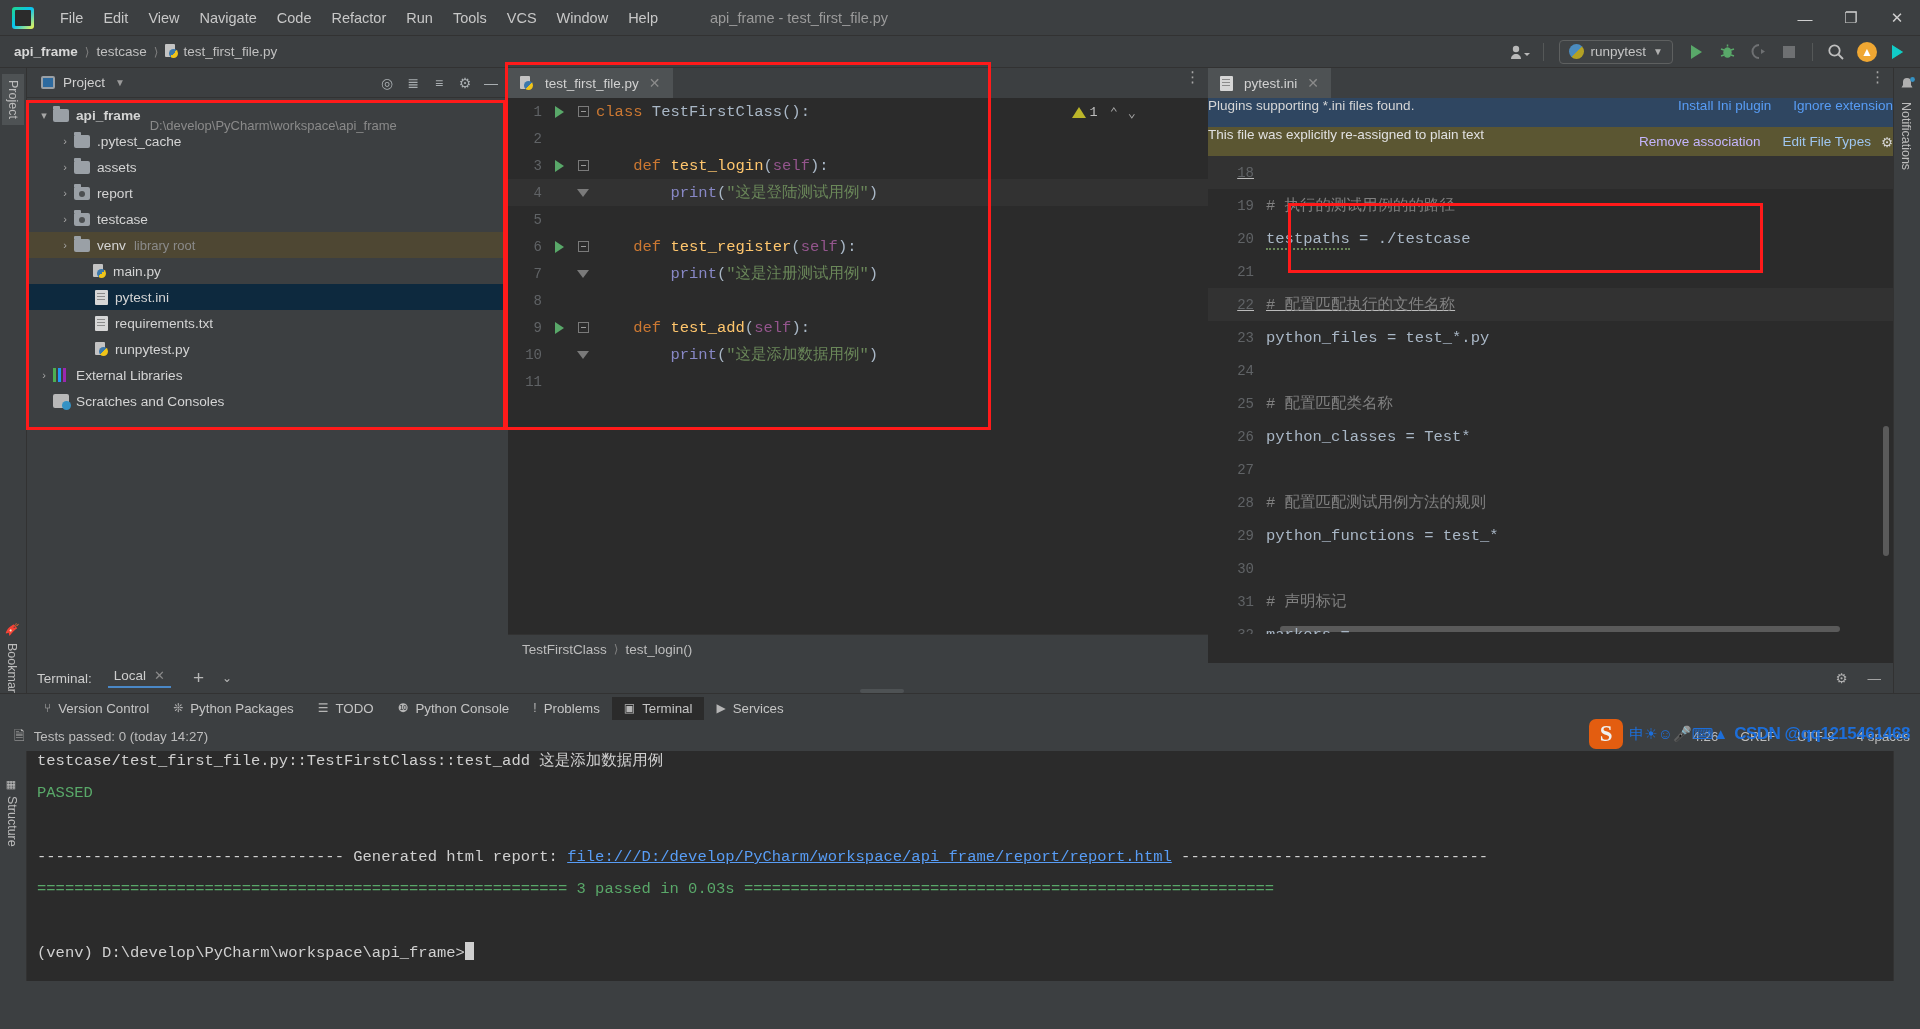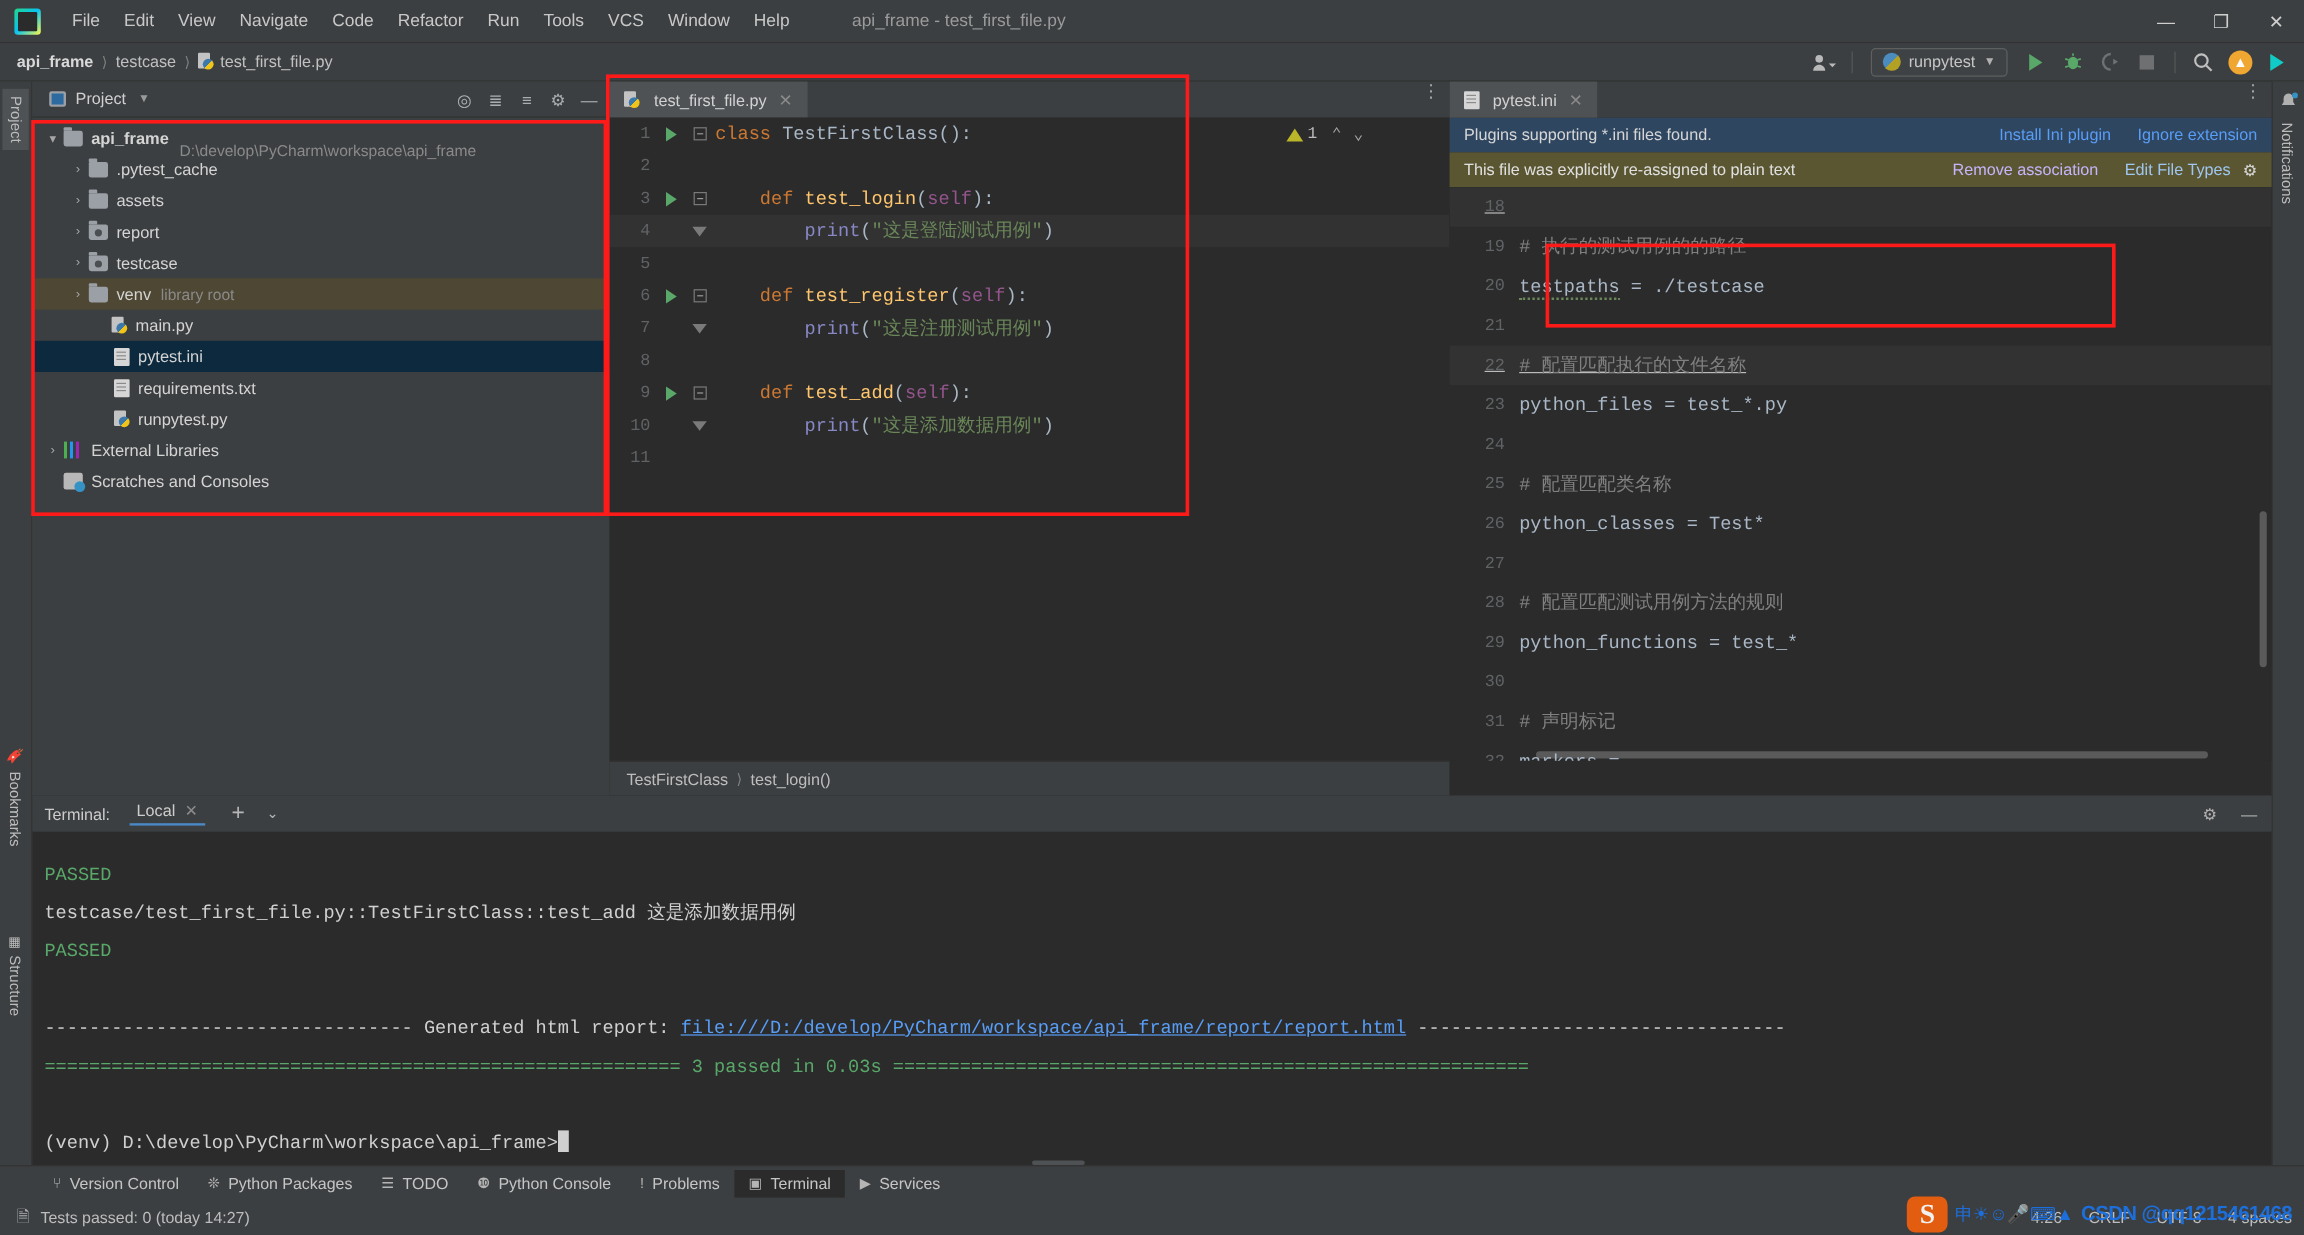--- a/index.html
+++ b/index.html
@@ -10,7 +10,7 @@
     overflow: hidden;
     color: #bbbbbb;
   }
-  #app { position: relative; width: 1920px; height: 1029px; }
+  #app { position: relative; width: 1920px; height: 751px; }
 
   
   .menubar {

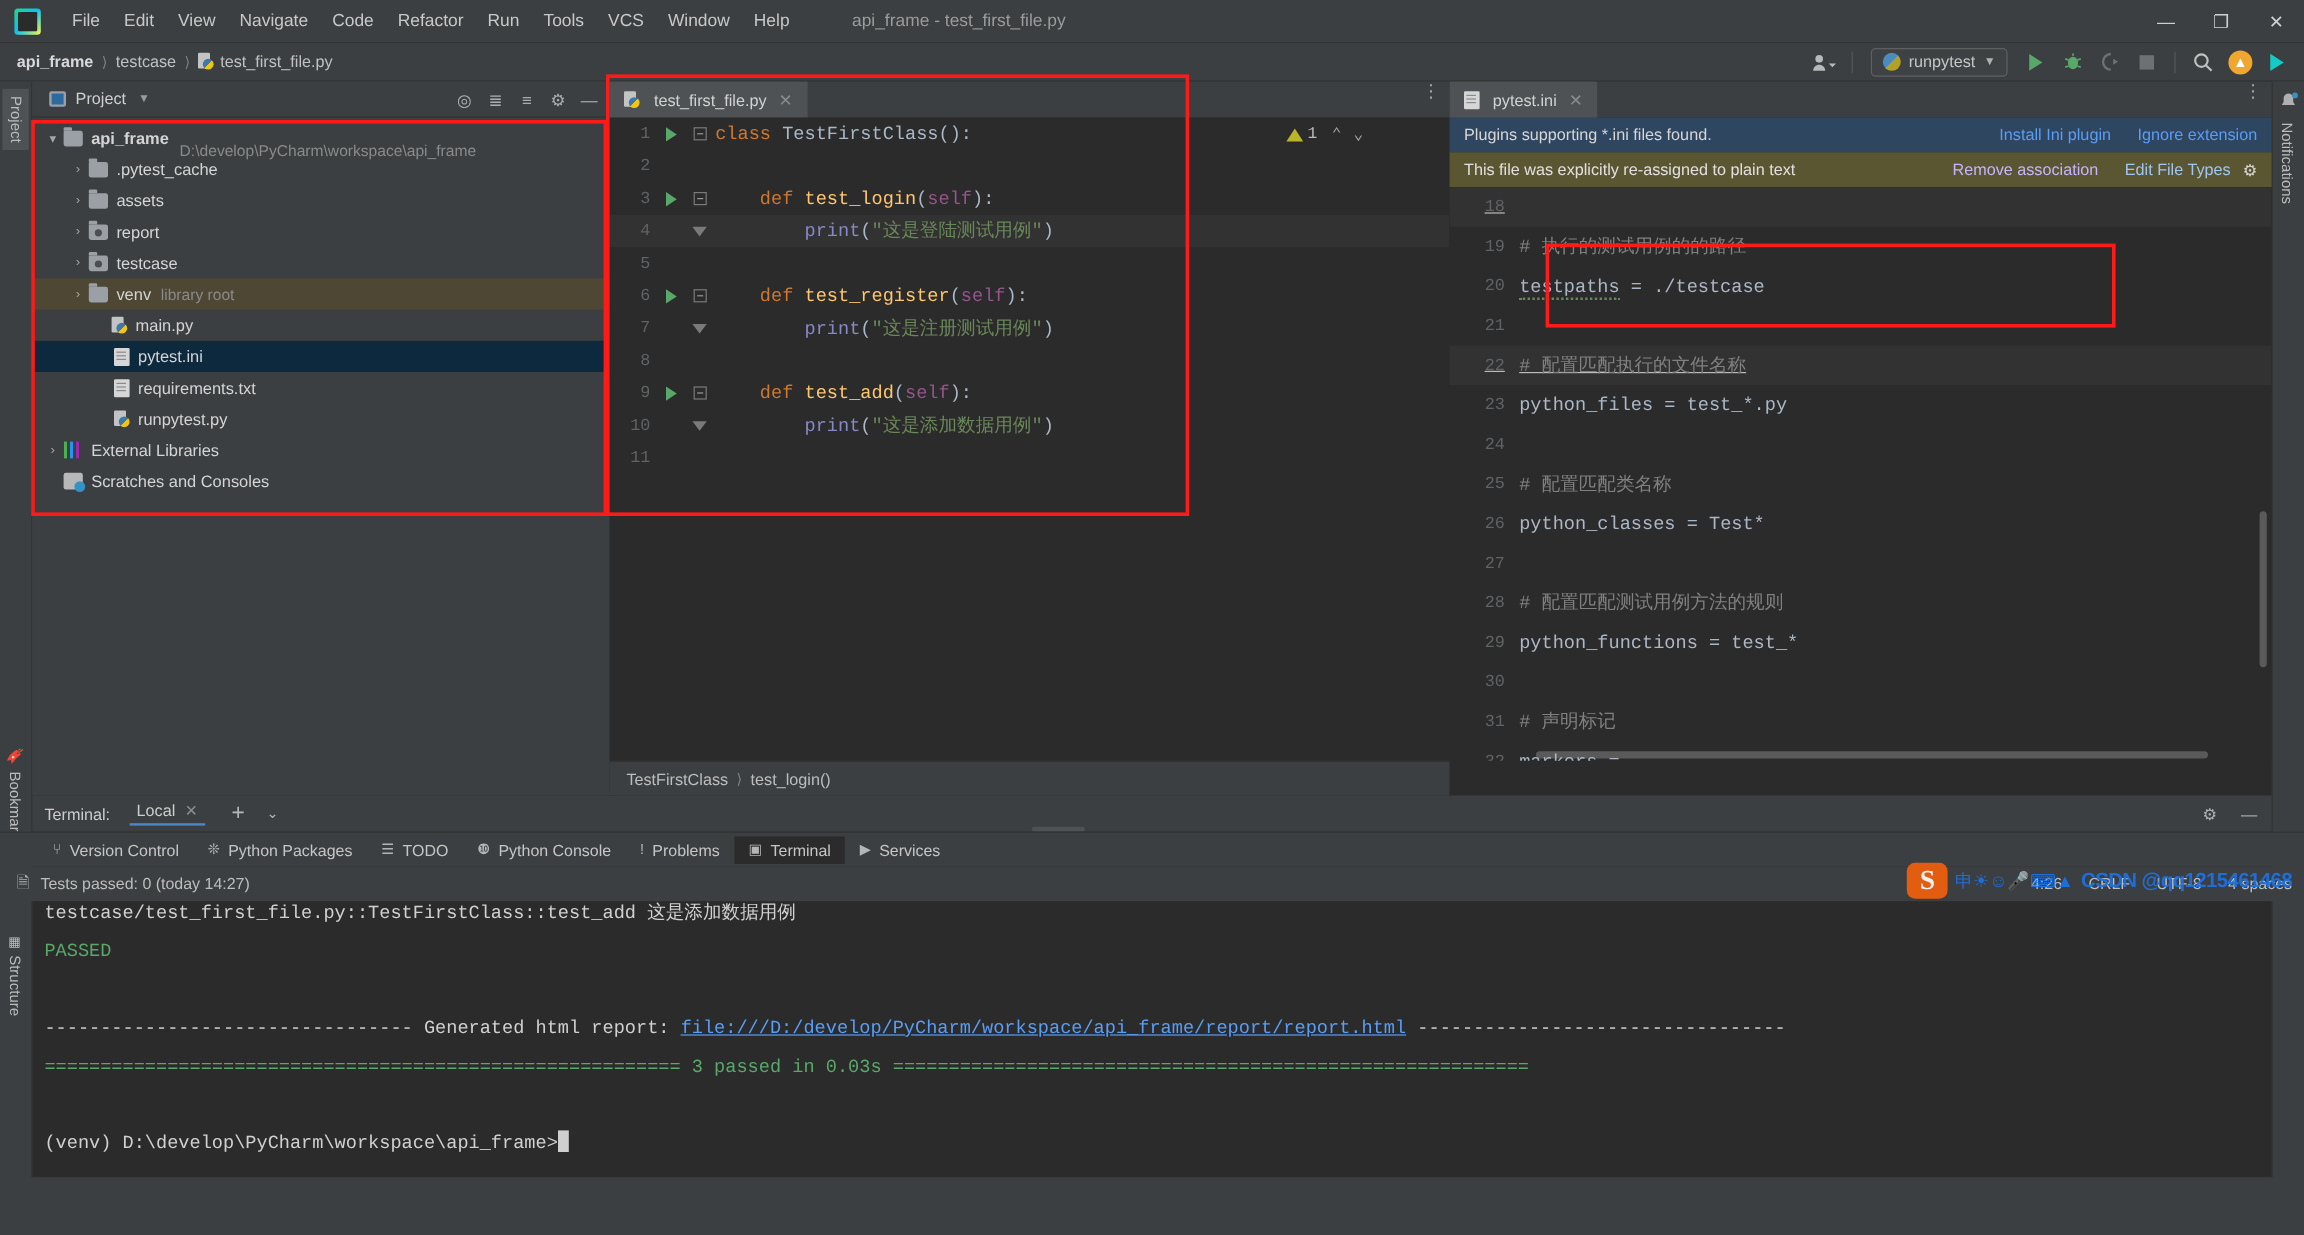--- a/index.html
+++ b/index.html
@@ -192,7 +192,7 @@
     background: #2b2b2b;
   }
   .banner {
-    height: 29px; display: flex; align-items: center; padding: 0 12px; font-size: 13.5px;
+    height: 29px; display: flex; padding: 0 0; font-size: 13.5px;
   }
   .banner.blue { background: #2f4661; color: #d6d6d6; }
   .banner.olive { background: #5b5632; color: #e0e0e0; }

